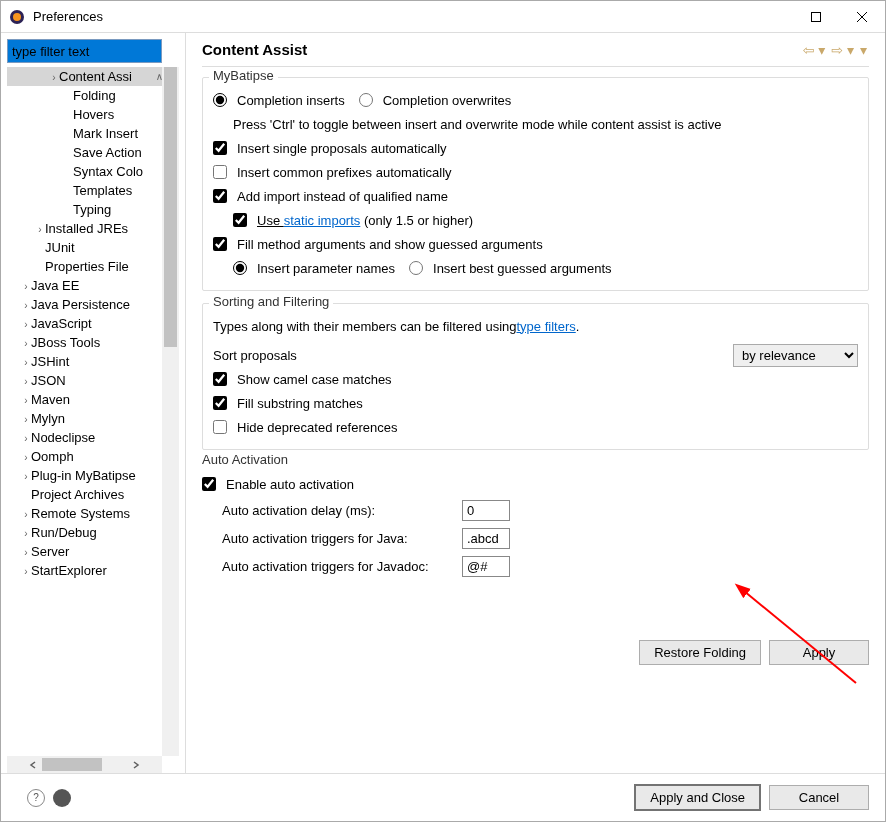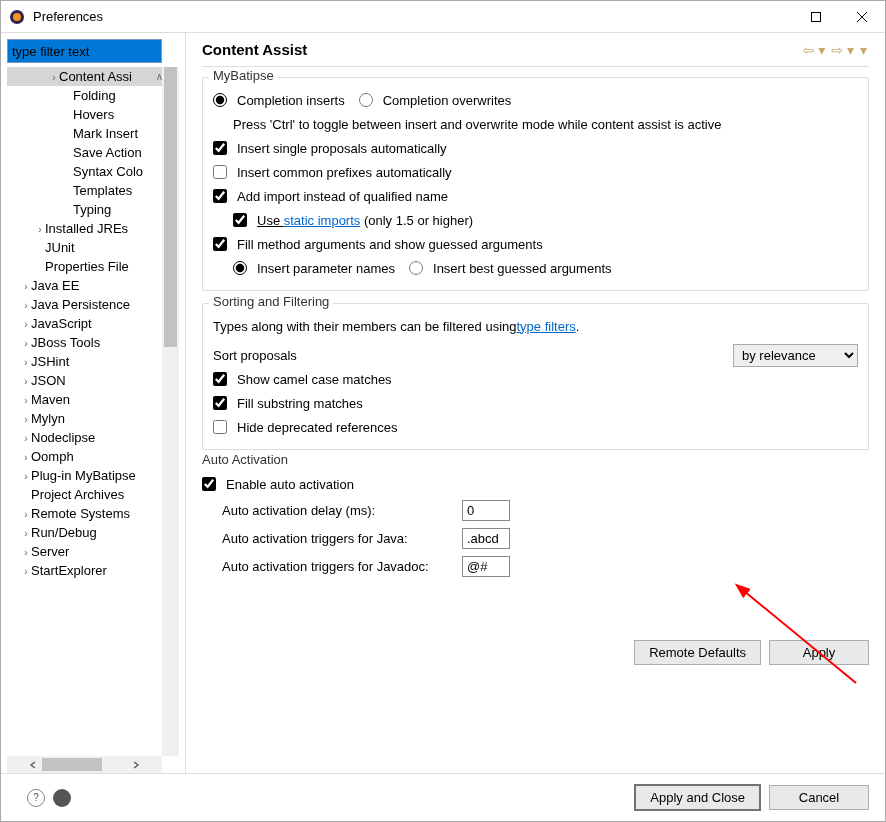--- a/index.html
+++ b/index.html
@@ -226,7 +226,7 @@
     </svg>
 
     <div class="restore-row">
-      <button class="btn">Remote Defaults</button>
+      <button class="btn">Restore Folding</button>
       <button class="btn">Apply</button>
     </div>
   </div>

